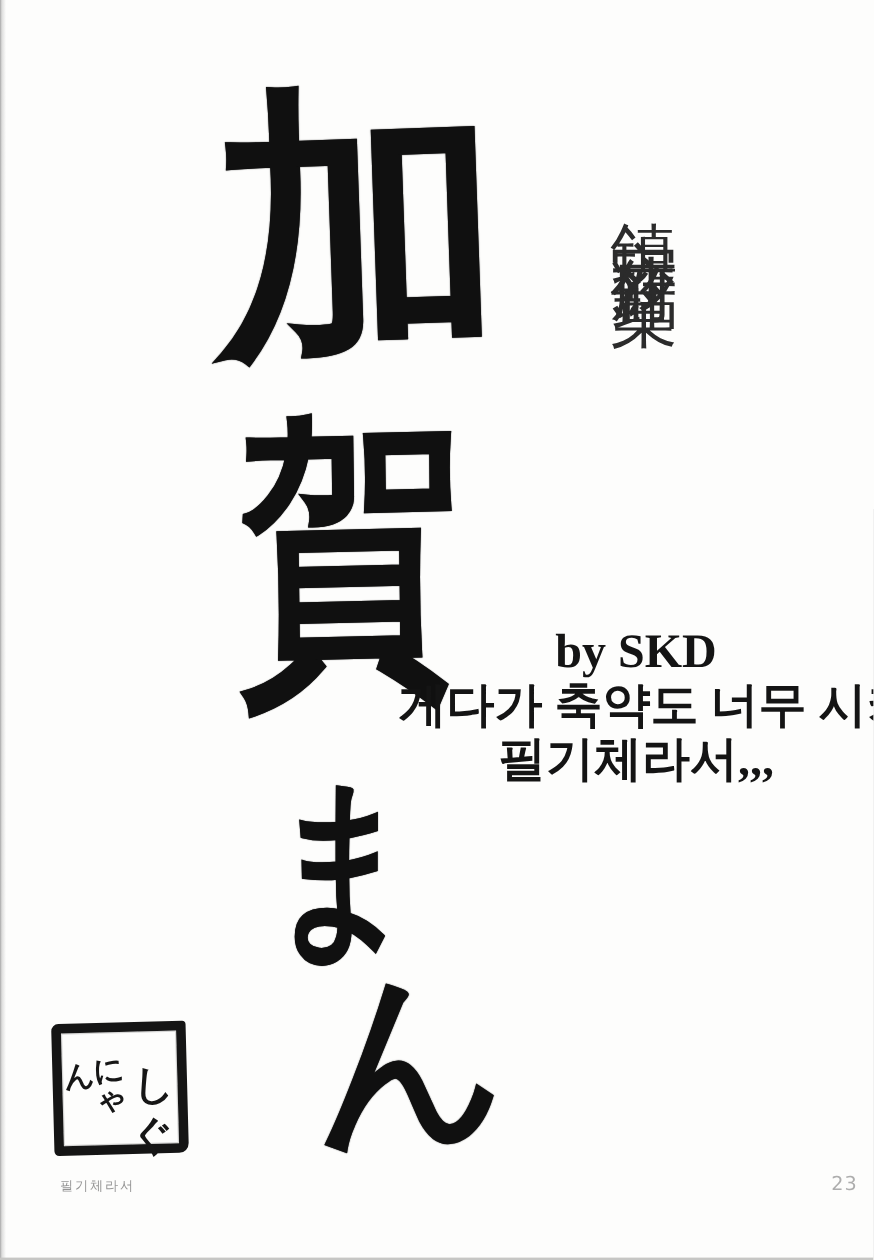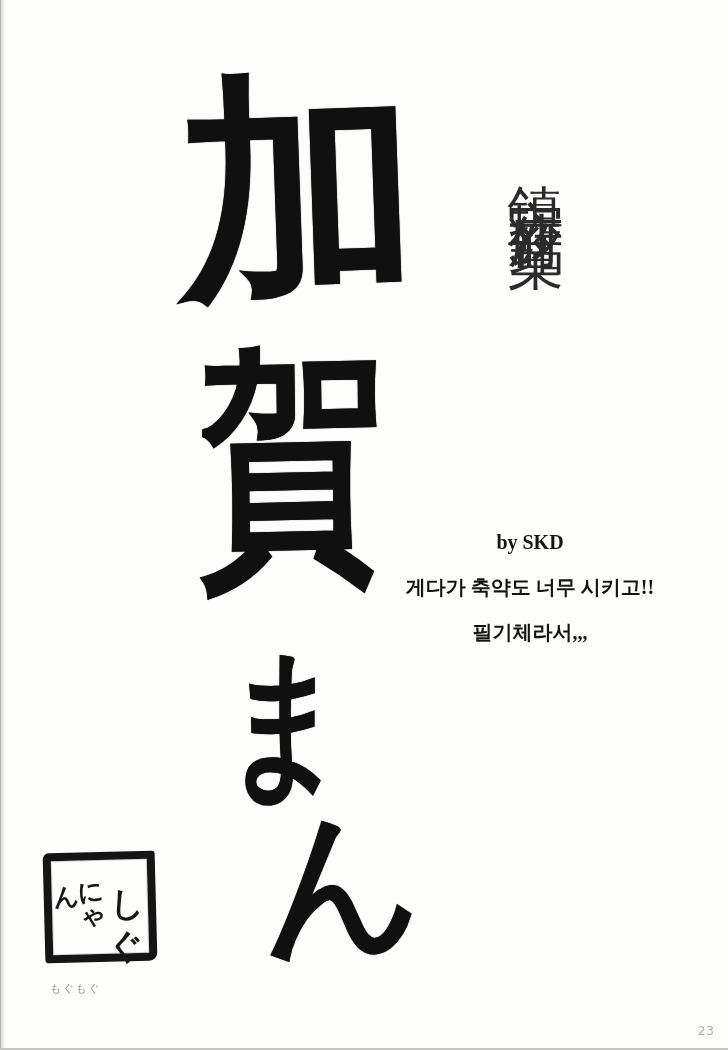--- a/index.html
+++ b/index.html
@@ -72,7 +72,7 @@
     text-align: center;
     color: #141414;
     font-family: "Liberation Serif", serif;
-    font-size: 20px;
+    font-size: 40px;
     font-weight: 600;
     line-height: 45px;
     white-space: nowrap;

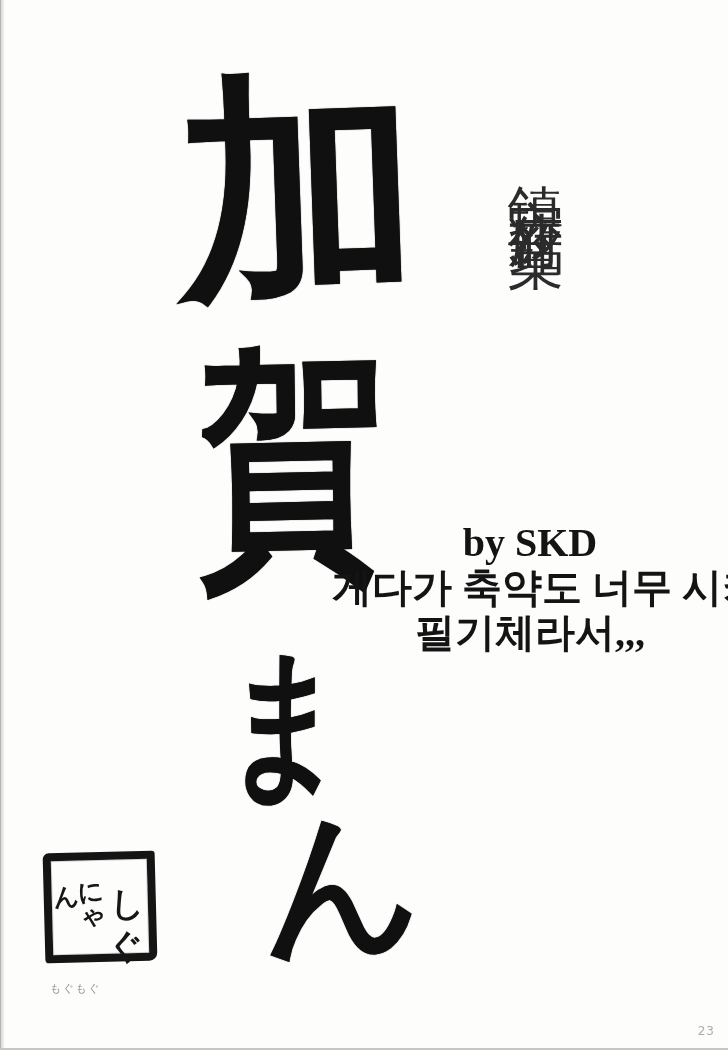--- a/index.html
+++ b/index.html
@@ -151,7 +151,7 @@
     <span class="stamp-col stamp-col-left">にゃん</span>
   </div>
 
-  <div class="stamp-caption">もぐもぐ</div>
+  <div class="stamp-caption">필기체라서</div>
 
   <div class="page-number">23</div>
 

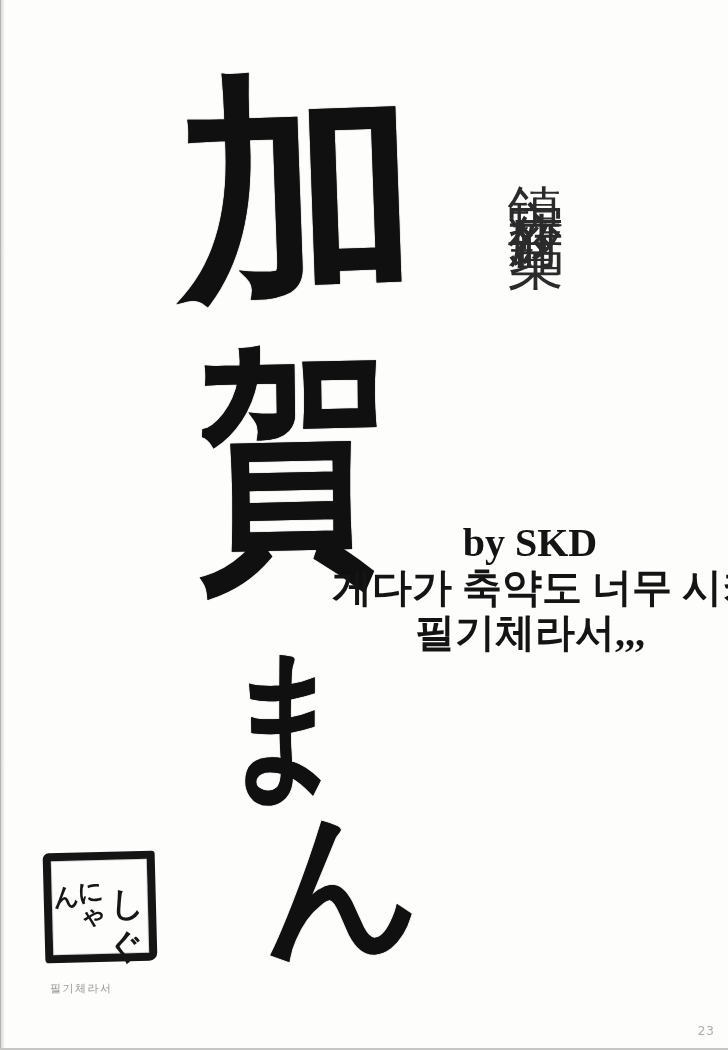--- a/index.html
+++ b/index.html
@@ -115,8 +115,8 @@
 
   .page-number {
     position: absolute;
-    right: 13px; top: 1024px;
-    font-size: 12px;
+    right: 13px; top: 977px;
+    font-size: 16px;
     color: #adadad;
     font-family: "DejaVu Sans", sans-serif;
     letter-spacing: 1px;

